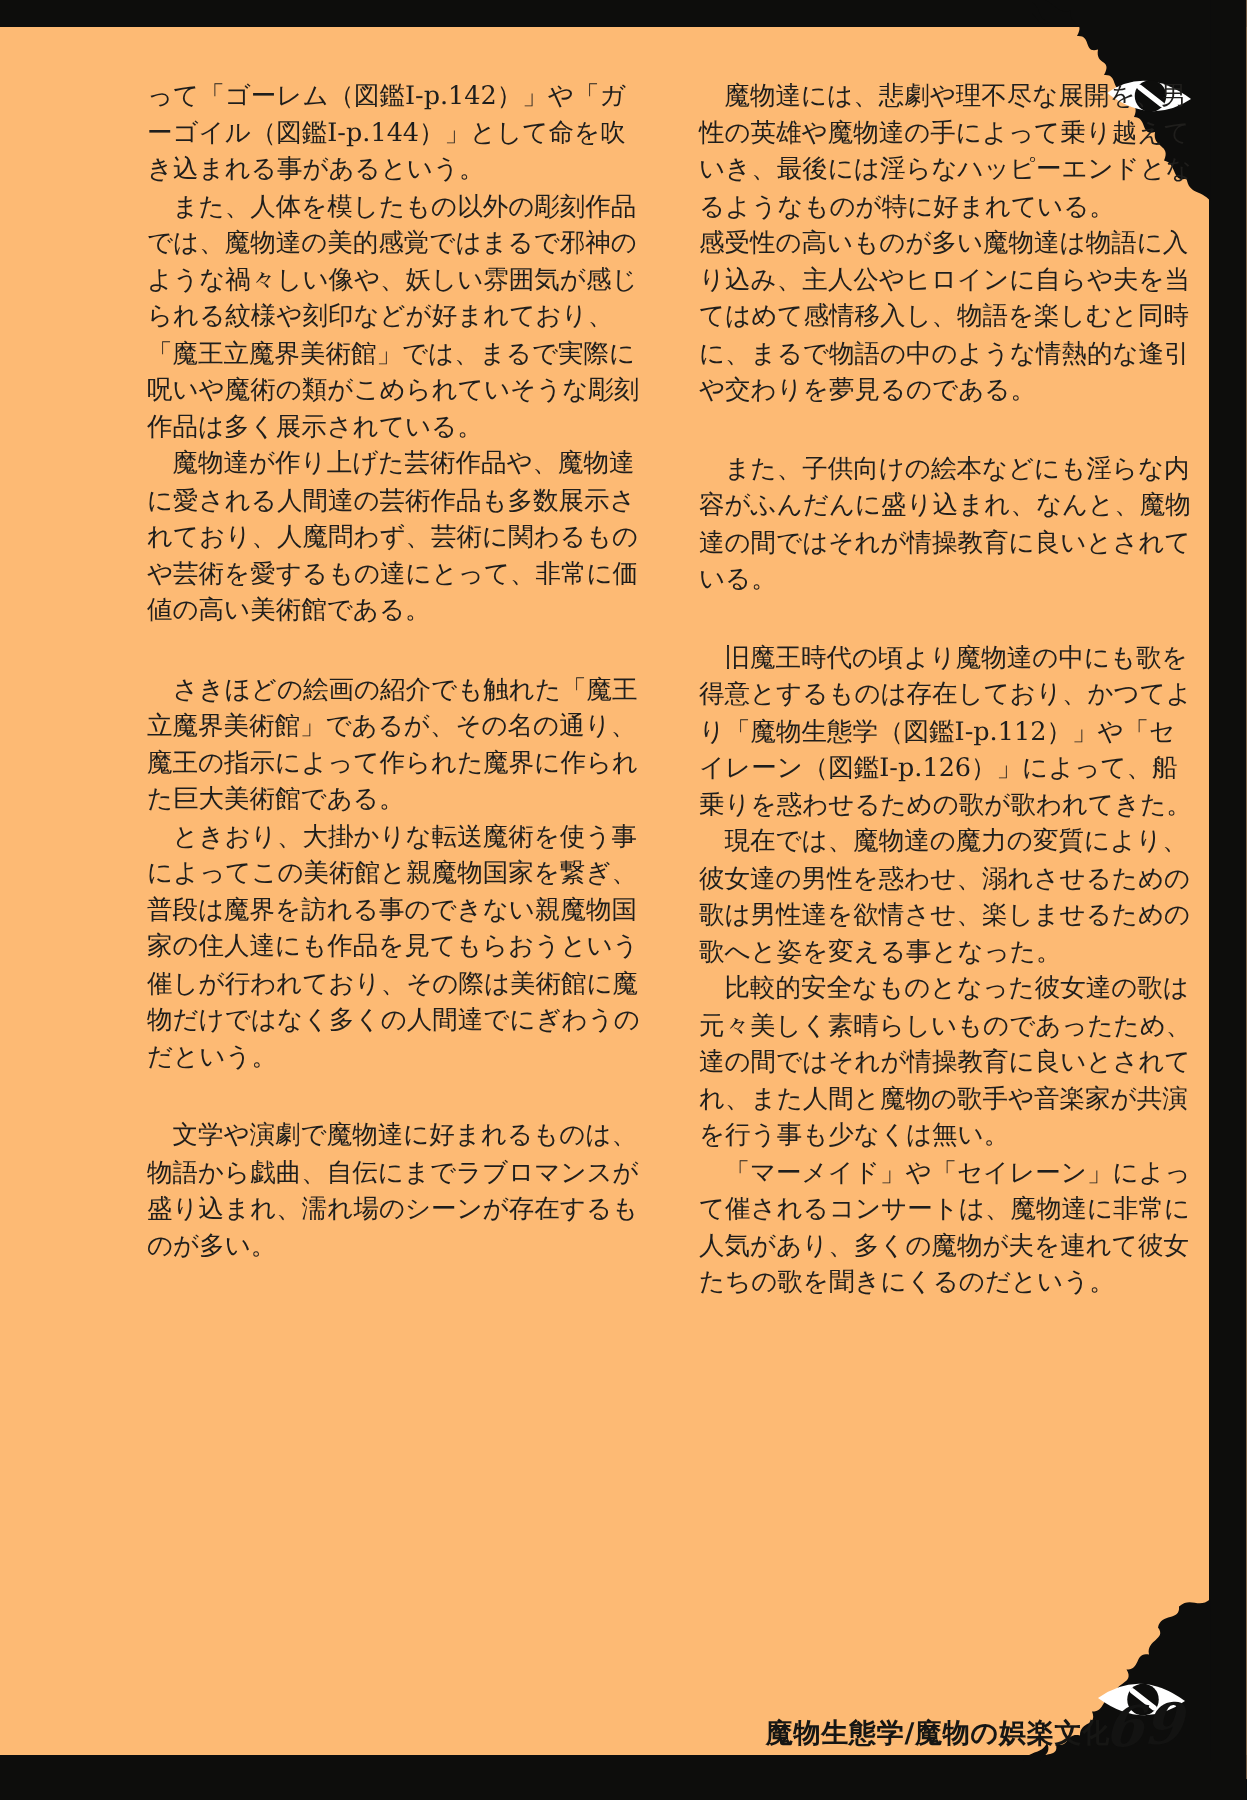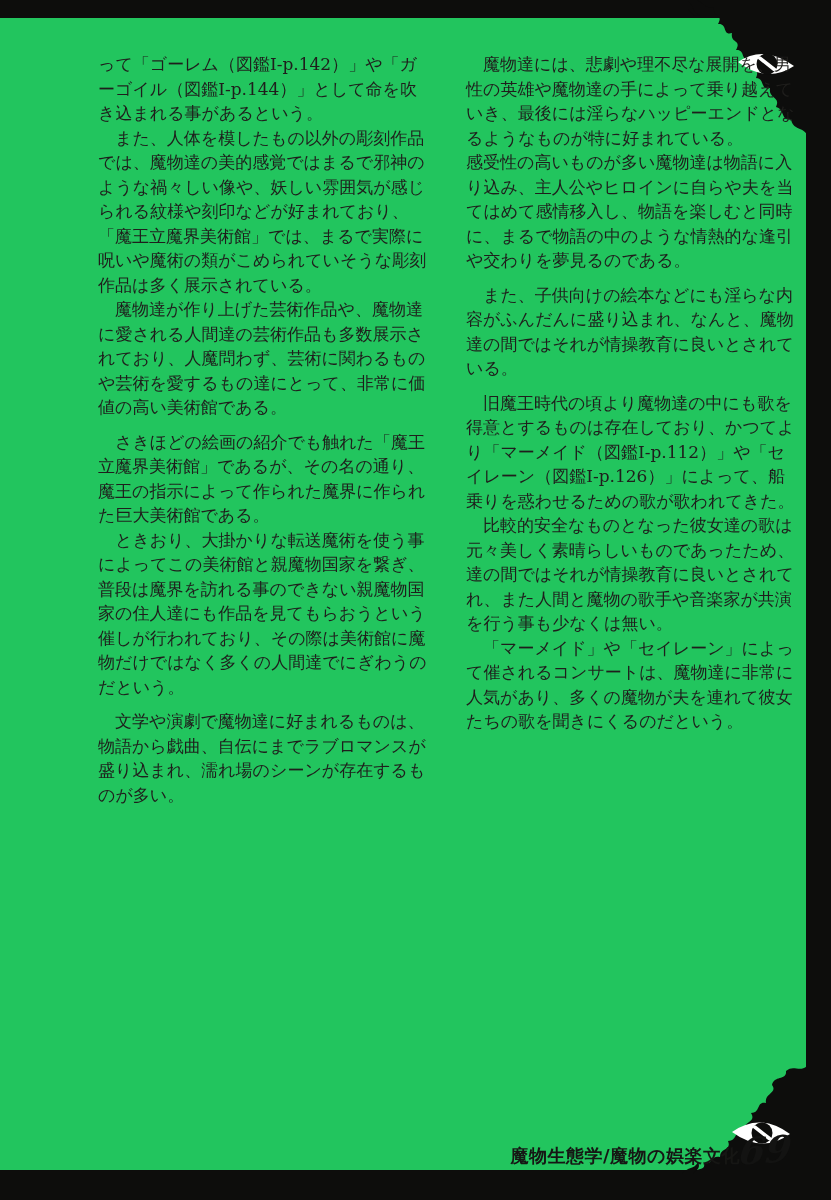--- a/index.html
+++ b/index.html
@@ -6,7 +6,7 @@
   .page{
     position:relative;
     width:831px;height:1200px;
-    background:#22c55e;
+    background:#fdba74;
     overflow:hidden;
     font-family:"DejaVu Serif","Liberation Serif",serif;
   }

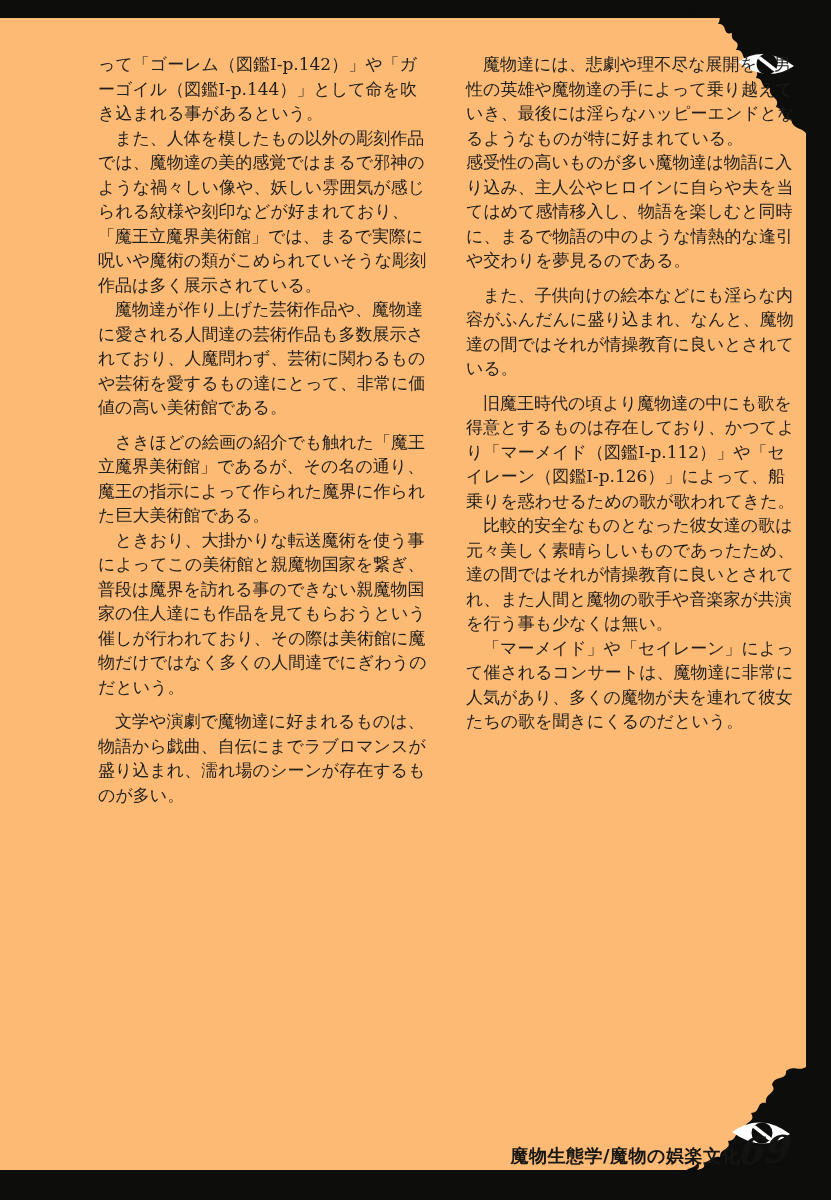--- a/index.html
+++ b/index.html
@@ -22,7 +22,7 @@
   .column-left{left:98px;}
   .column-right{left:466px;}
   .para{white-space:pre-line;margin:0;}
-  .para.gap{margin-top:10px;}
+  .para.gap{margin-top:28px;}
   .footer-label{
     position:absolute;left:440px;top:1147px;width:300px;
     text-align:right;

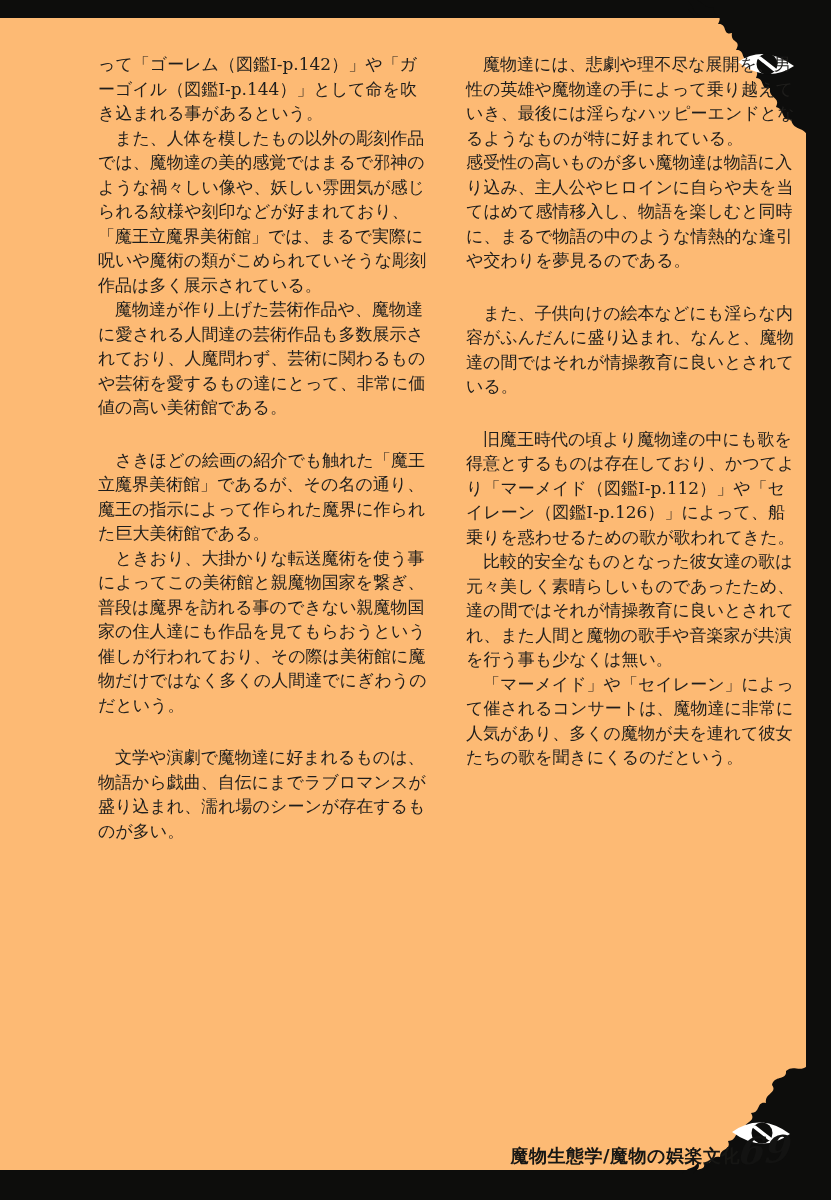--- a/index.html
+++ b/index.html
@@ -142,7 +142,7 @@
 いる。</p>
     <p class="para gap">　旧魔王時代の頃より魔物達の中にも歌を
 得意とするものは存在しており、かつてよ
-り「マーメイド（図鑑Ⅰ-p.112）」や「セ
+り「魔物生態学（図鑑Ⅰ-p.112）」や「セ
 イレーン（図鑑Ⅰ-p.126）」によって、船
 乗りを惑わせるための歌が歌われてきた。</p>
     <p class="para">　比較的安全なものとなった彼女達の歌は

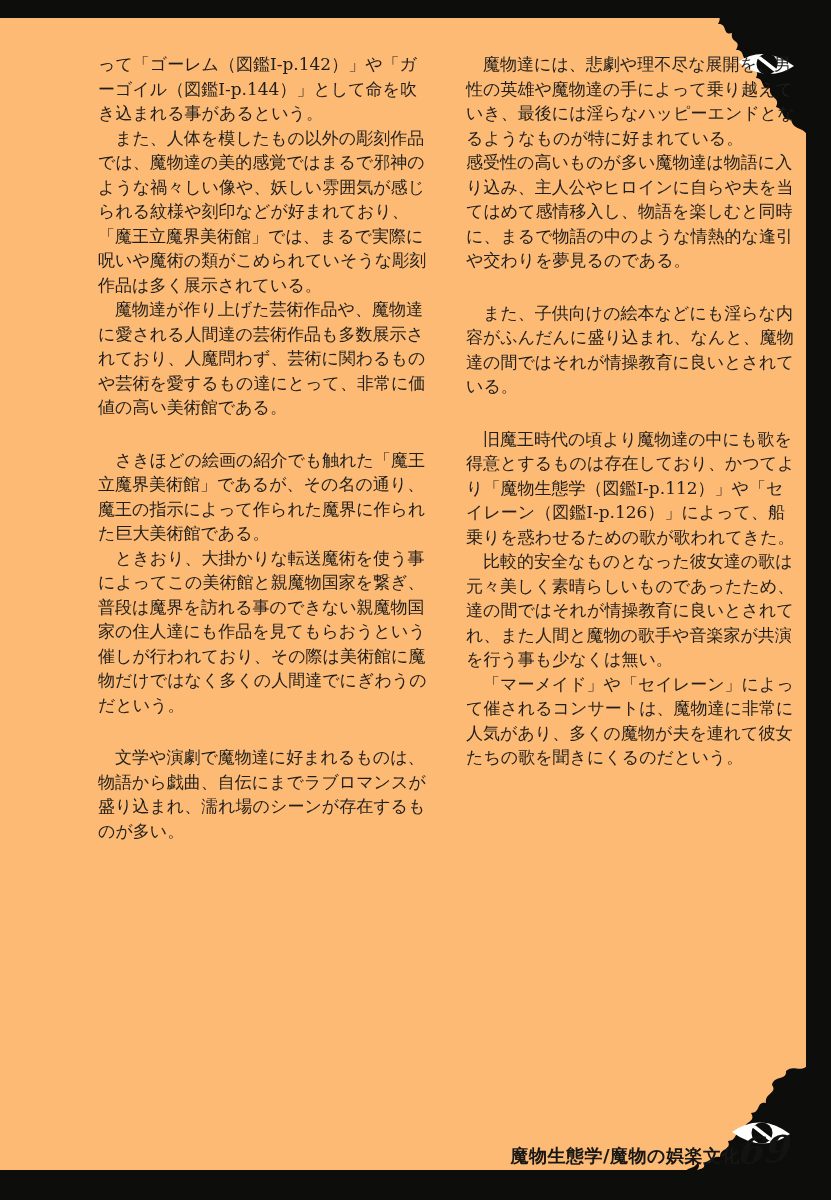--- a/index.html
+++ b/index.html
@@ -145,6 +145,10 @@
 り「魔物生態学（図鑑Ⅰ-p.112）」や「セ
 イレーン（図鑑Ⅰ-p.126）」によって、船
 乗りを惑わせるための歌が歌われてきた。</p>
+    <p class="para">　現在では、魔物達の魔力の変質により、
+彼女達の男性を惑わせ、溺れさせるための
+歌は男性達を欲情させ、楽しませるための
+歌へと姿を変える事となった。</p>
     <p class="para">　比較的安全なものとなった彼女達の歌は
 元々美しく素晴らしいものであったため、
 達の間ではそれが情操教育に良いとされて

